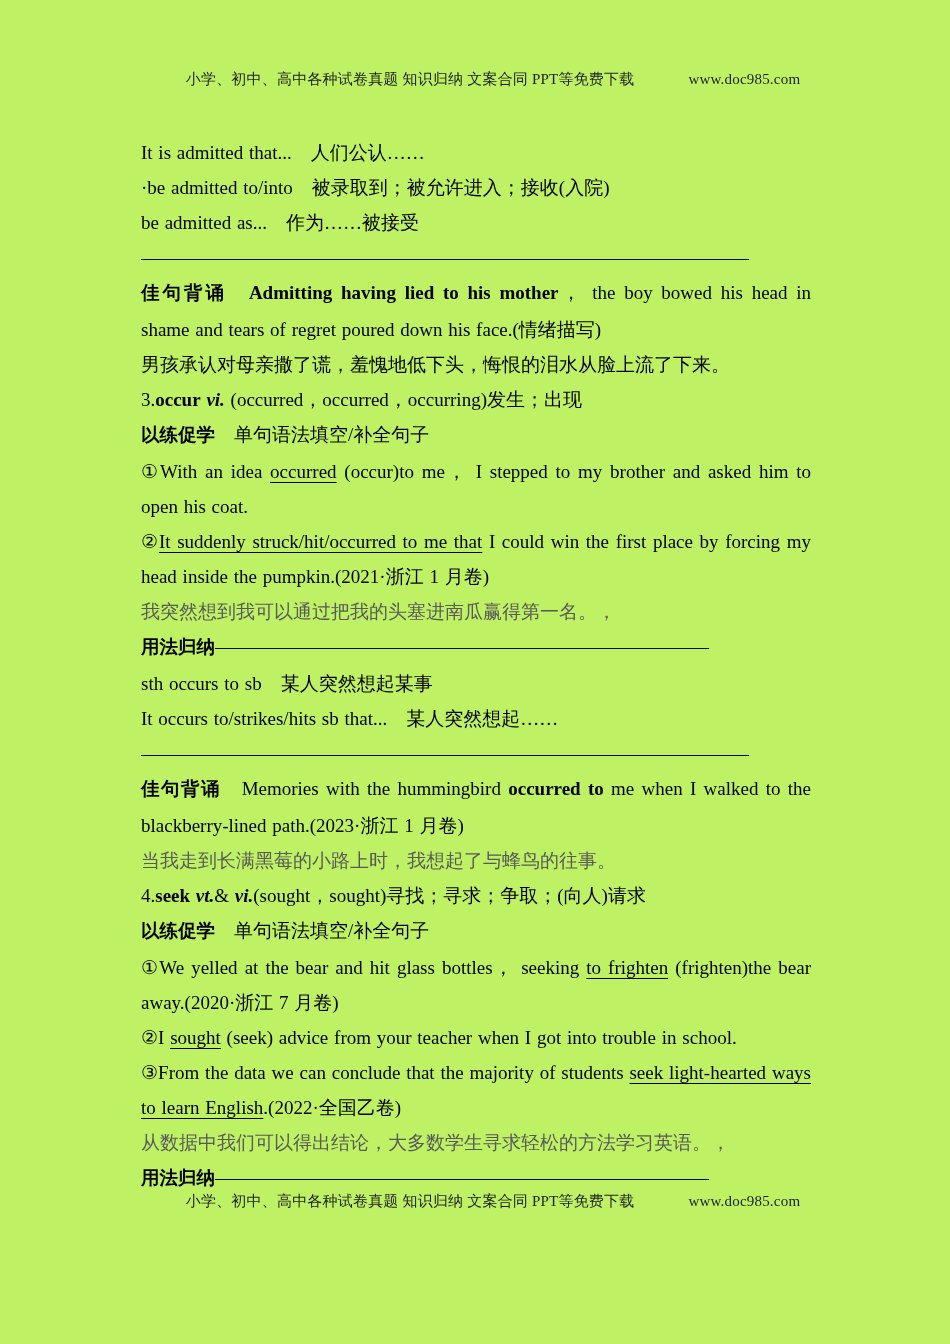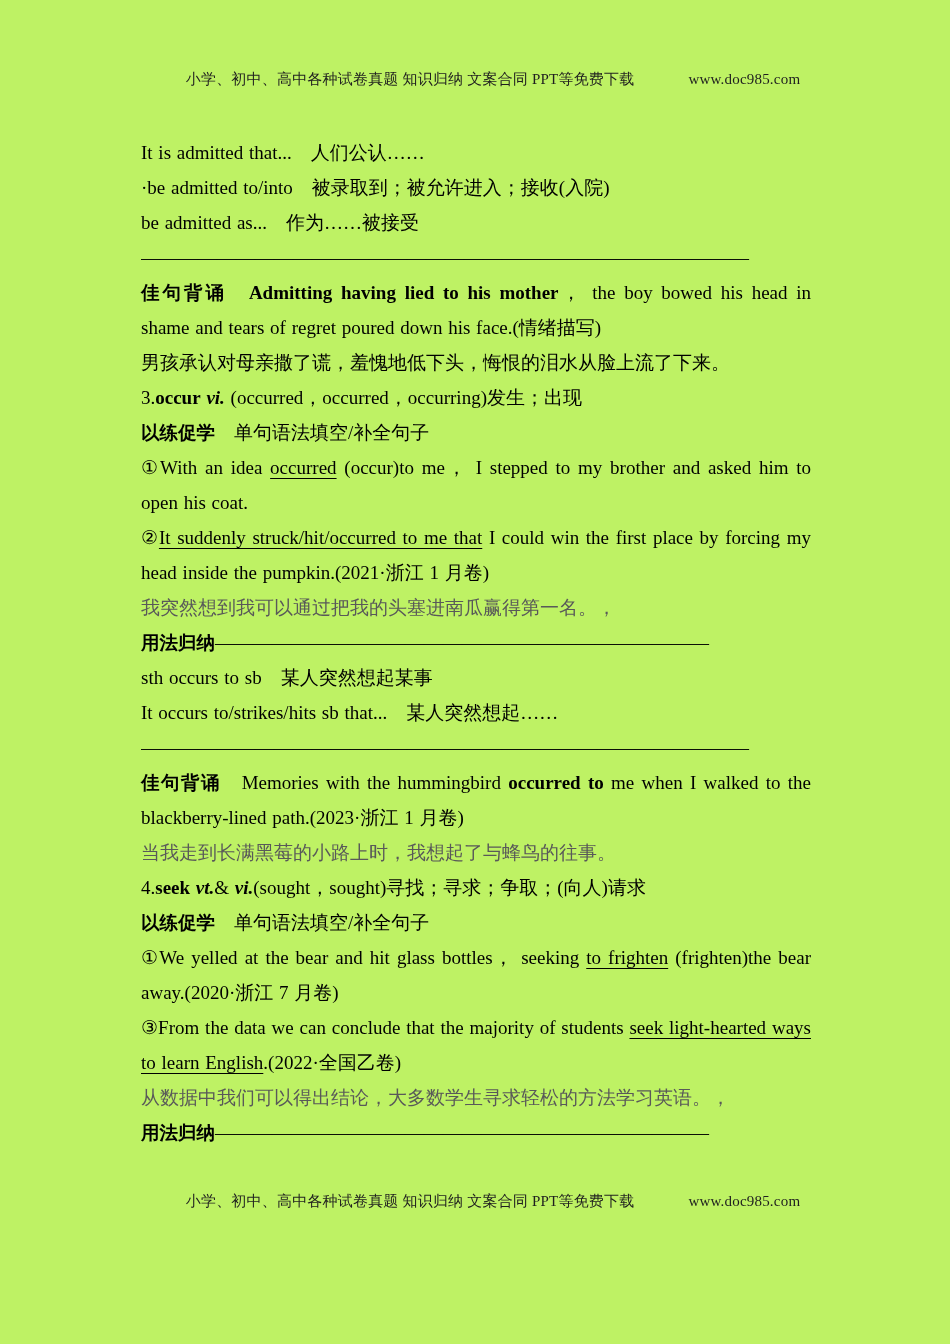--- a/index.html
+++ b/index.html
@@ -26,7 +26,7 @@
   .bold{font-weight:bold;}
   .italic{font-style:italic;}
   .underline{text-decoration:underline;text-underline-offset:4px;text-decoration-thickness:1px;}
-  .label{font-family:Liberation Sans, sans-serif;font-weight:bold;font-size:18.5px;}
+  .label{font-family:Liberation Mono, monospace;font-weight:bold;font-size:18.5px;}
   .gray{color:#595959;}
 </style>
 </head>

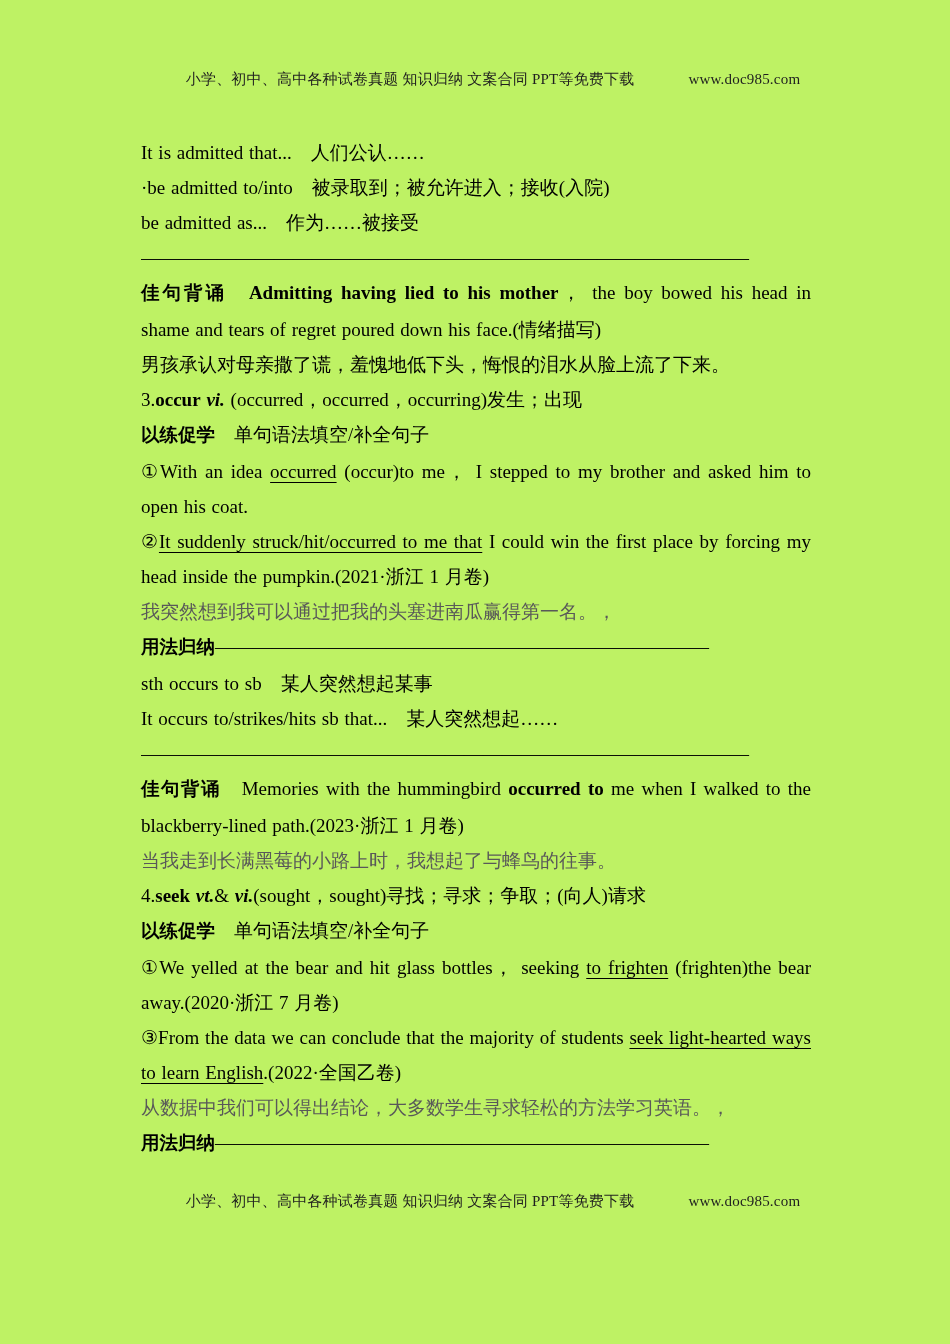--- a/index.html
+++ b/index.html
@@ -60,6 +60,7 @@
       <p class="para"><span>4.</span><span class="bold">seek</span><span> </span><span class="bold italic">vt.</span><span>&amp; </span><span class="bold italic">vi.</span><span>(sought，sought)寻找；寻求；争取；(向人)请求</span></p>
       <p class="para"><span class="label">以练促学</span><span>　单句语法填空/补全句子</span></p>
       <p class="para"><span>①We yelled at the bear and hit glass bottles， seeking </span><span class="underline">to frighten</span><span> (frighten)the bear away.(2020·浙江 7 月卷)</span></p>
+      <p class="para"><span>②I </span><span class="underline">sought</span><span> (seek) advice from your teacher when I got into trouble in school.</span></p>
       <p class="para"><span>③From the data we can conclude that the majority of students </span><span class="underline">seek light-hearted ways to learn English</span><span>.(2022·全国乙卷)</span></p>
       <p class="para"><span class="gray">从数据中我们可以得出结论，大多数学生寻求轻松的方法学习英语。，</span></p>
       <p class="para nowrap"><span class="label">用法归纳</span><span>——————————————————————————</span></p>

